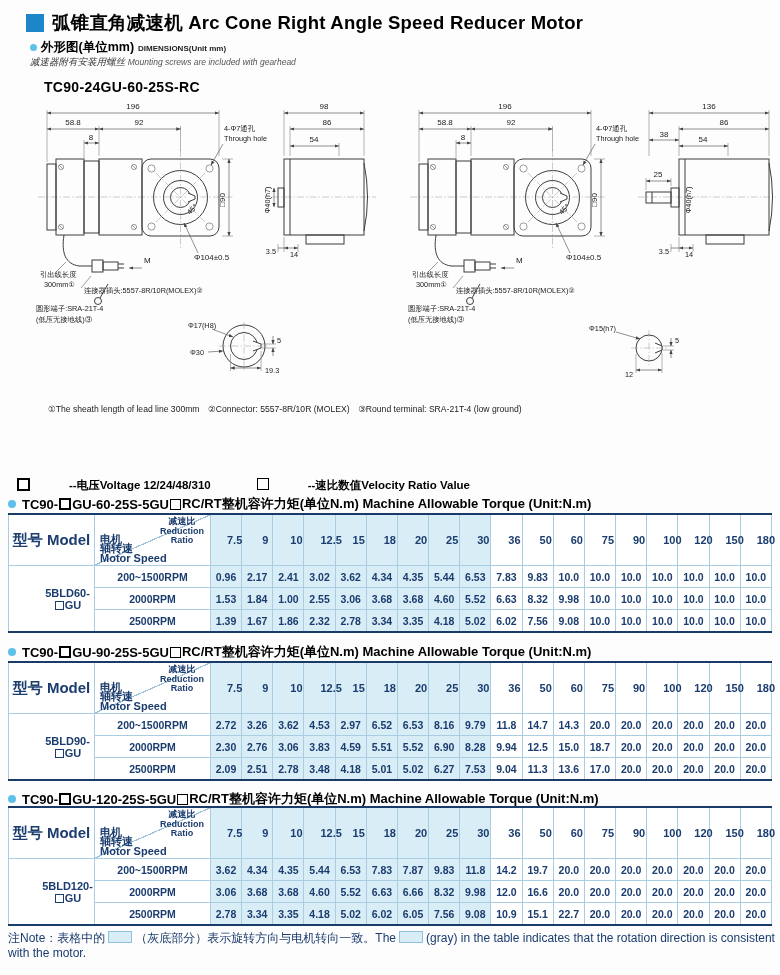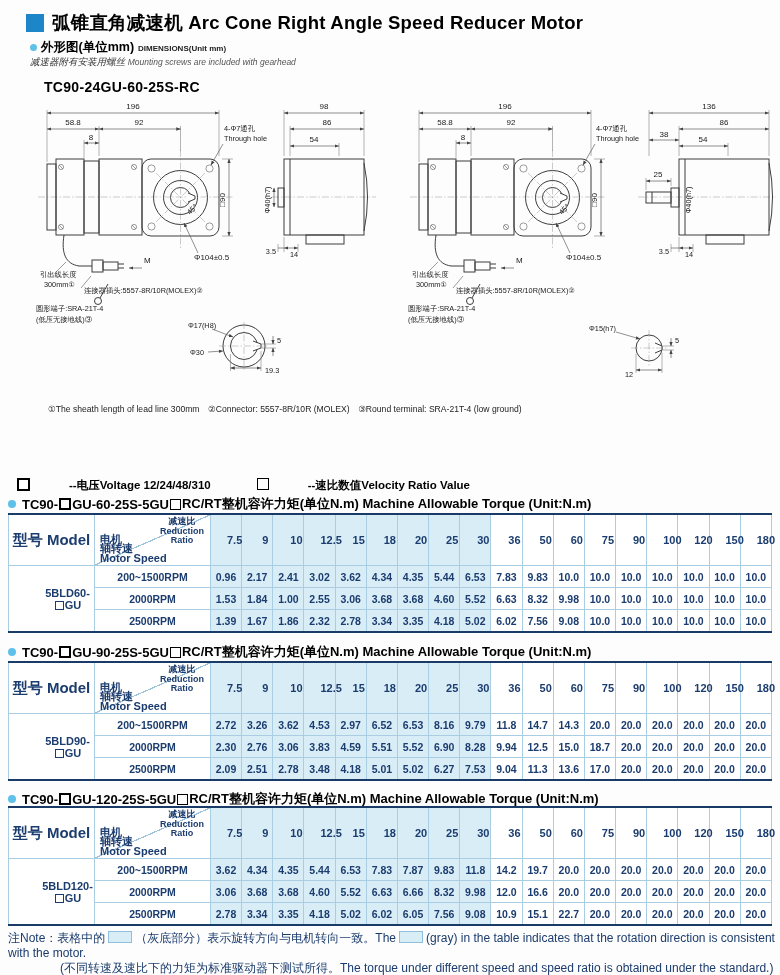--- a/index.html
+++ b/index.html
@@ -776,7 +776,6 @@
 
 <div class="abs footnote">
   <span>注Note：表格中的</span><span class="note-box"></span><span>（灰底部分）表示旋转方向与电机转向一致。The</span><span class="note-box"></span><span>(gray) in the table indicates that the rotation direction is consistent with the motor.</span>
-  <div class="fn2">(不同转速及速比下的力矩为标准驱动器下测试所得。The torque under different speed and speed ratio is obtained under the standard.)</div>
 </div>
 
 </body></html>

